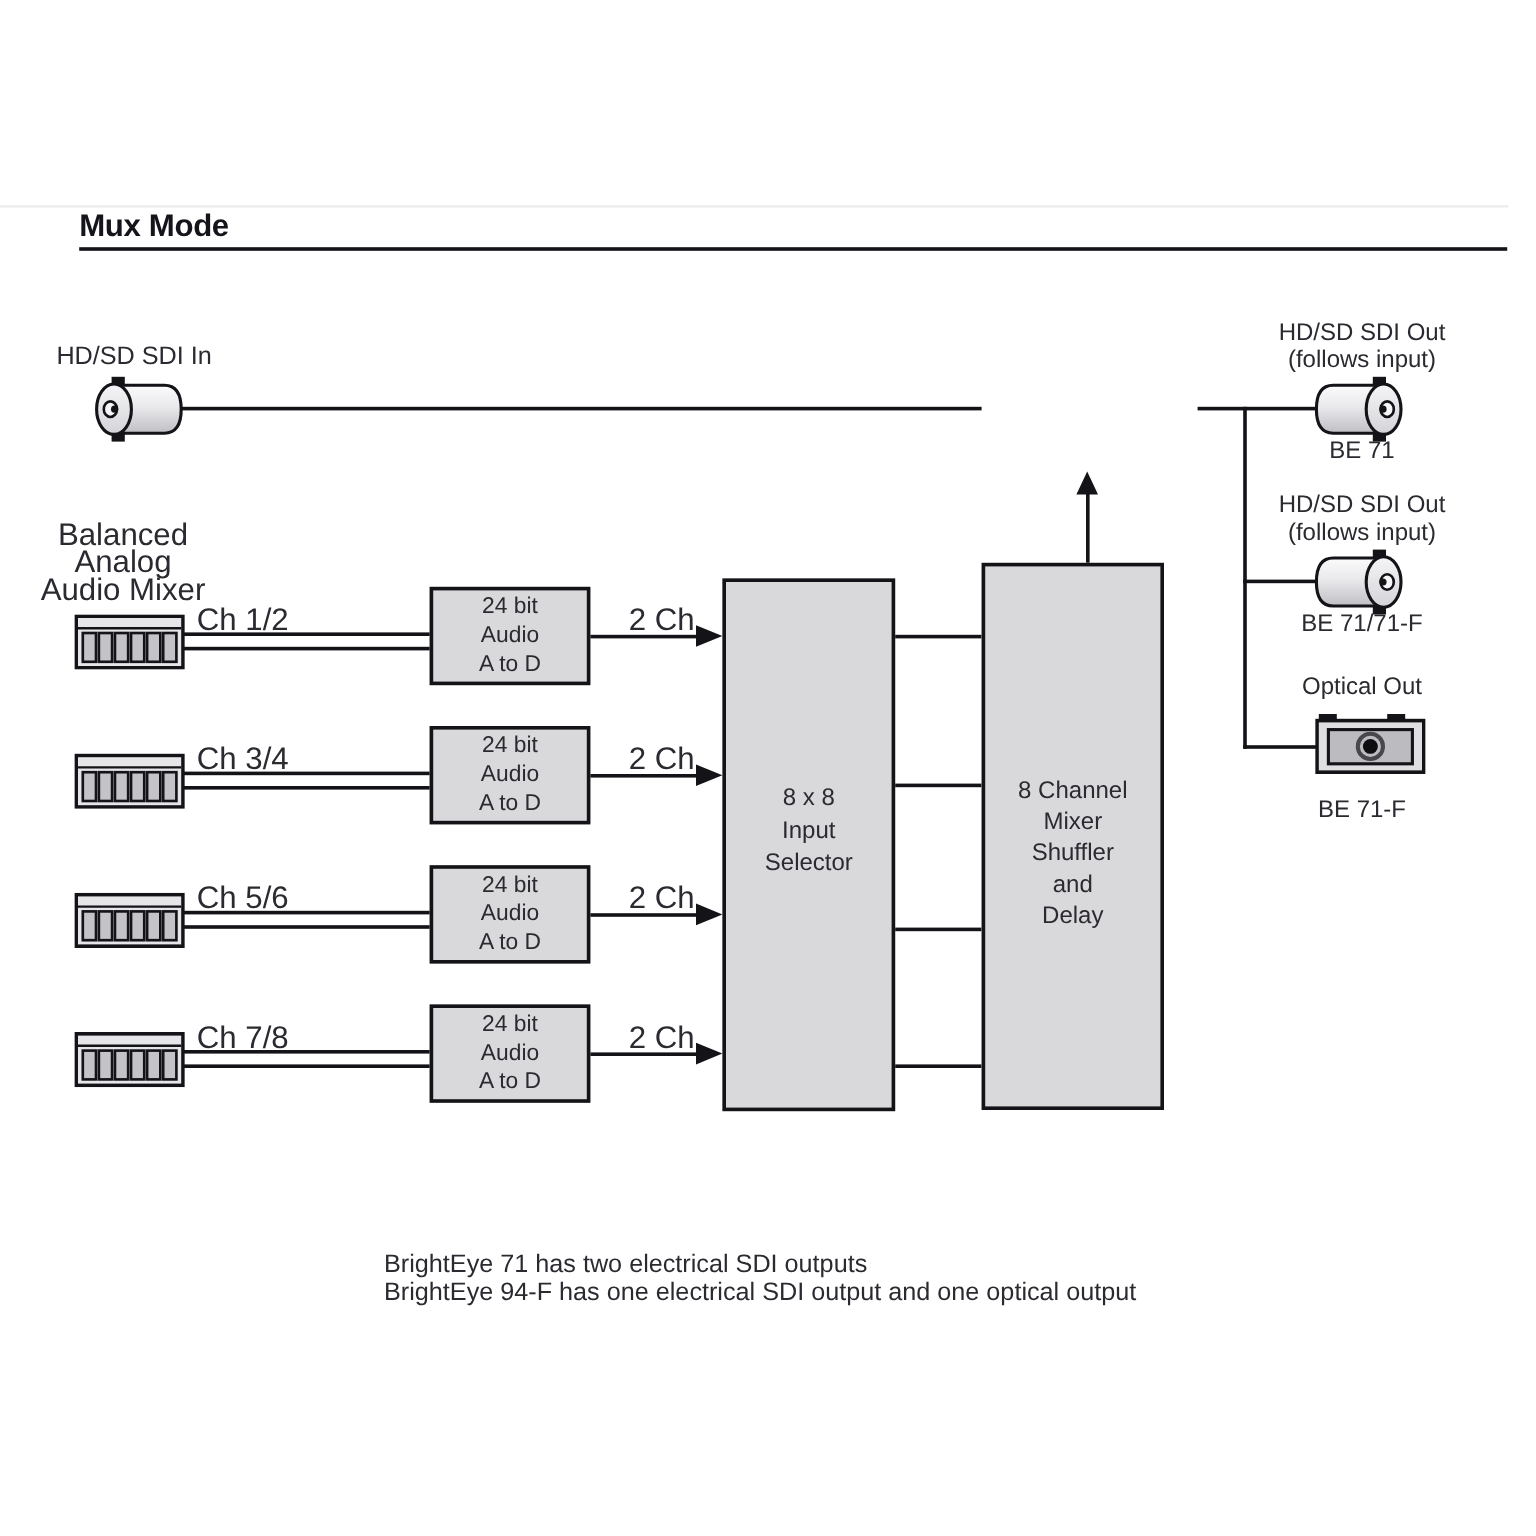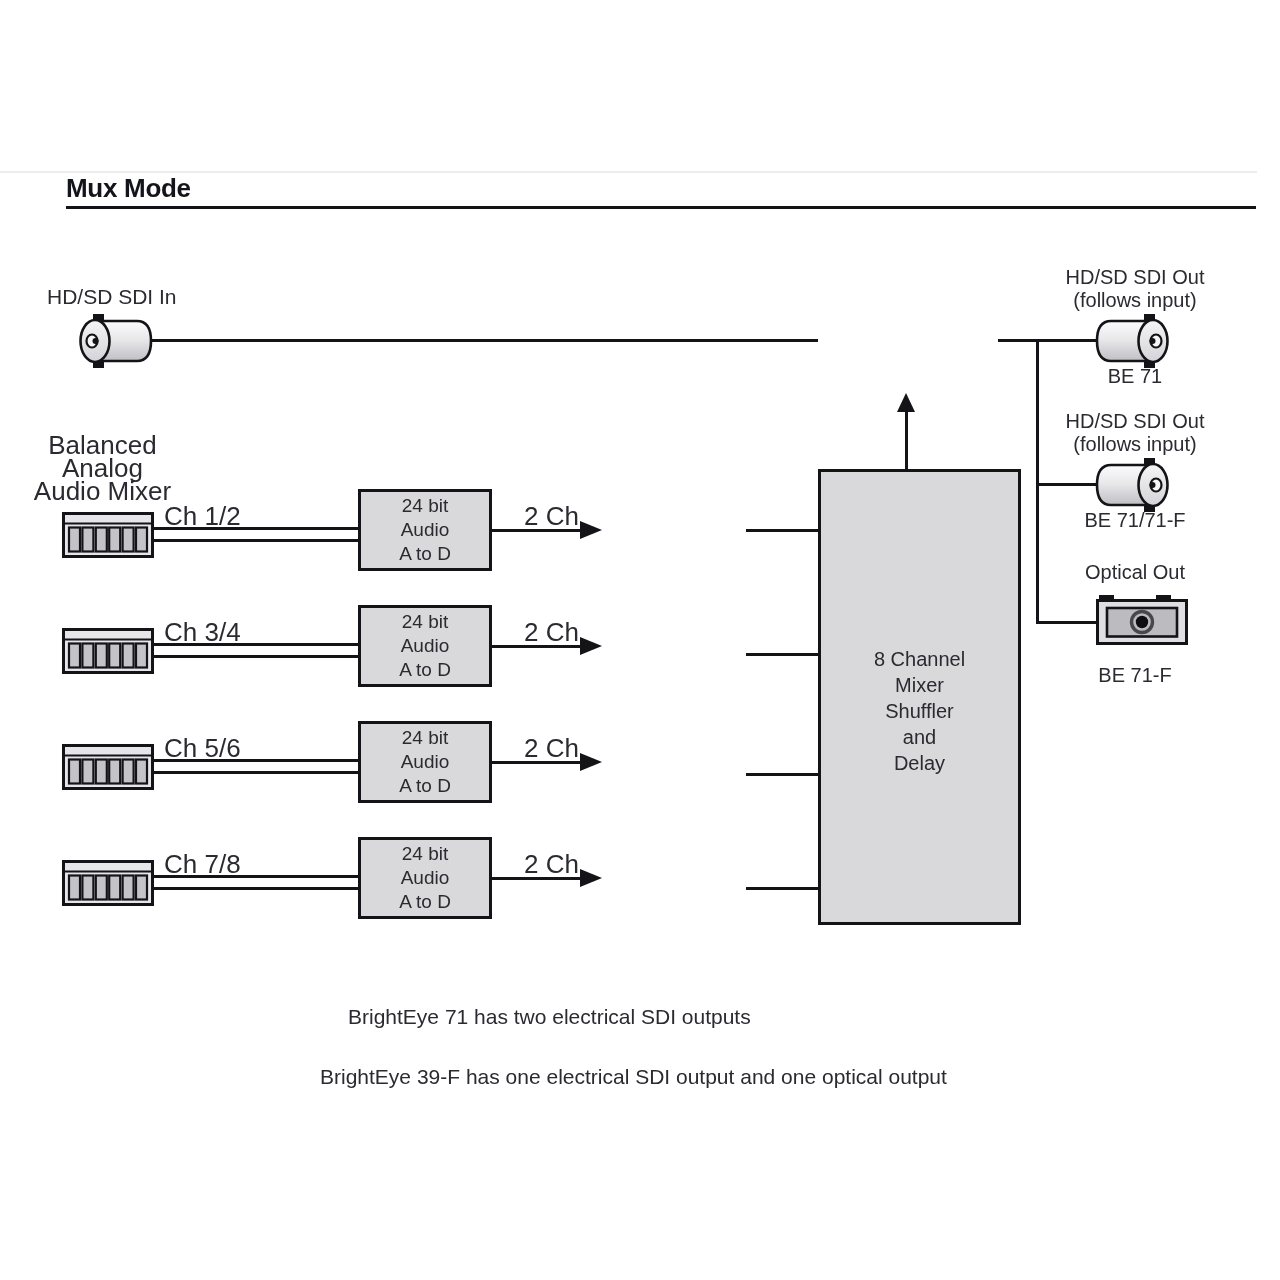--- a/index.html
+++ b/index.html
@@ -253,6 +253,13 @@
   <div class="hline" style="left:492px; top:877px; width:88px;"></div>
   <div class="arrow-right" style="left:580px; top:869px;"></div>
 
+  <div class="box" style="left:602px; top:482px; width:144px; height:444px;">
+    <div class="box-text selector-text">
+      <div>8 x 8</div>
+      <div>Input</div>
+      <div>Selector</div>
+    </div>
+  </div>
 
   <div class="hline" style="left:746px; top:529px; width:72px;"></div>
   <div class="hline" style="left:746px; top:653px; width:72px;"></div>

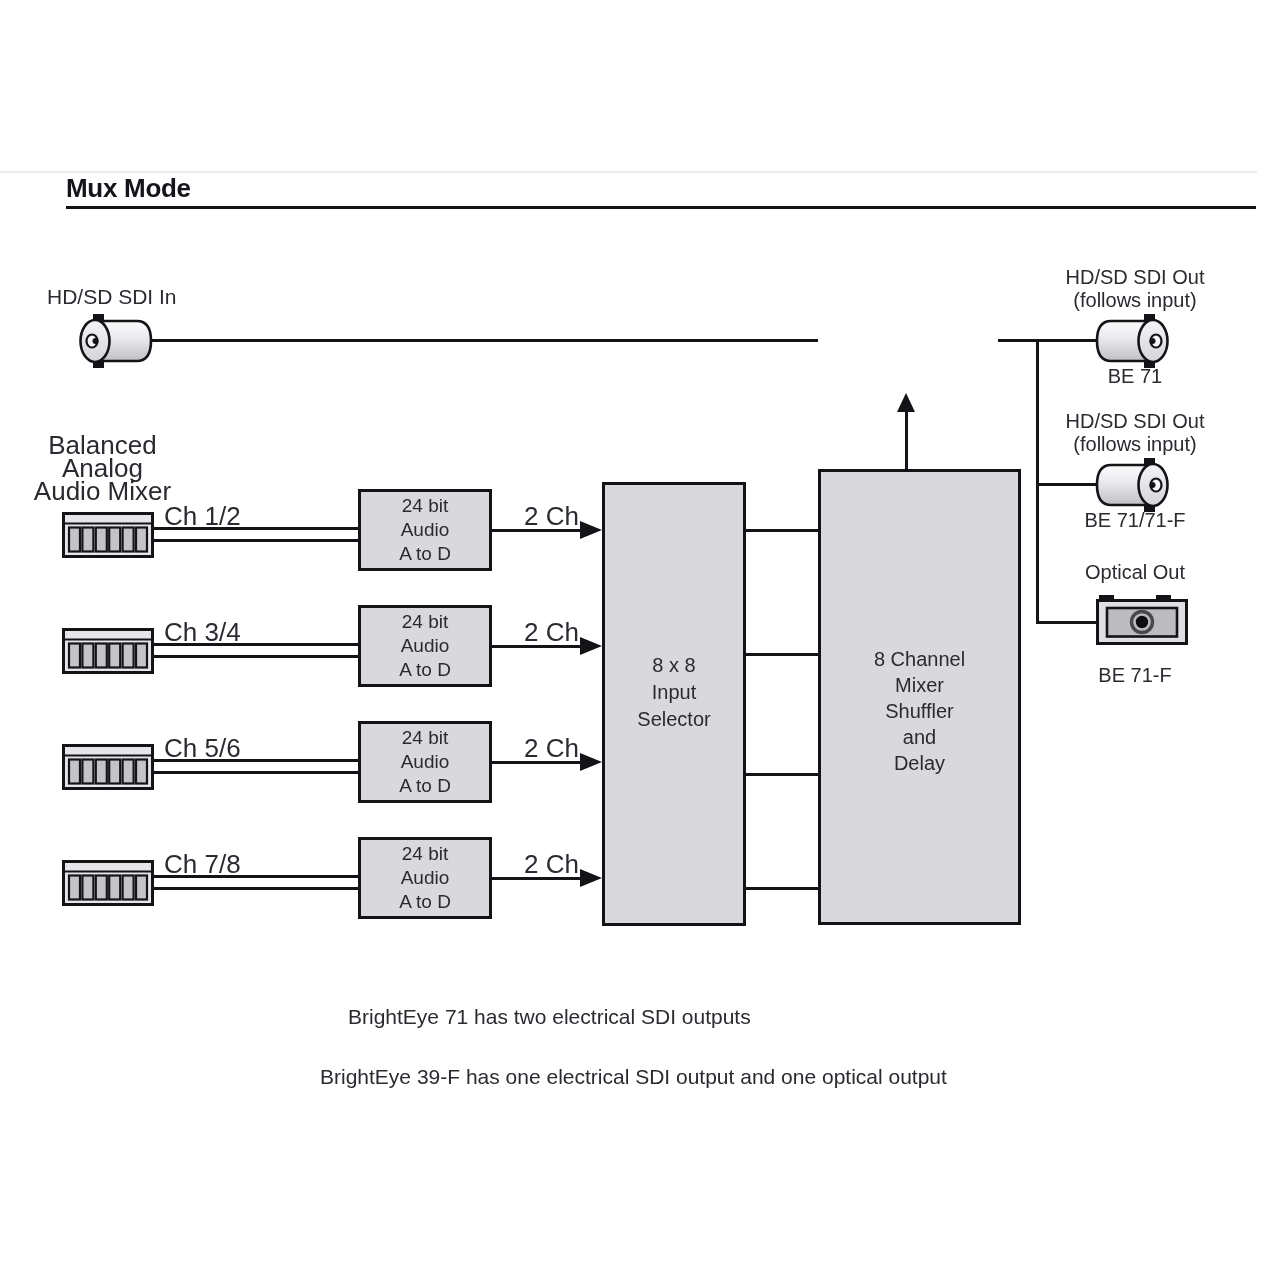--- a/index.html
+++ b/index.html
@@ -266,7 +266,7 @@
   <div class="hline" style="left:746px; top:773px; width:72px;"></div>
   <div class="hline" style="left:746px; top:887px; width:72px;"></div>
 
-  <div class="box" style="left:818px; top:469px; width:203px; height:456px;">
+  <div class="box" style="left:818px; top:469px; width:152px; height:456px;">
     <div class="box-text mixer-text">
       <div>8 Channel</div>
       <div>Mixer</div>

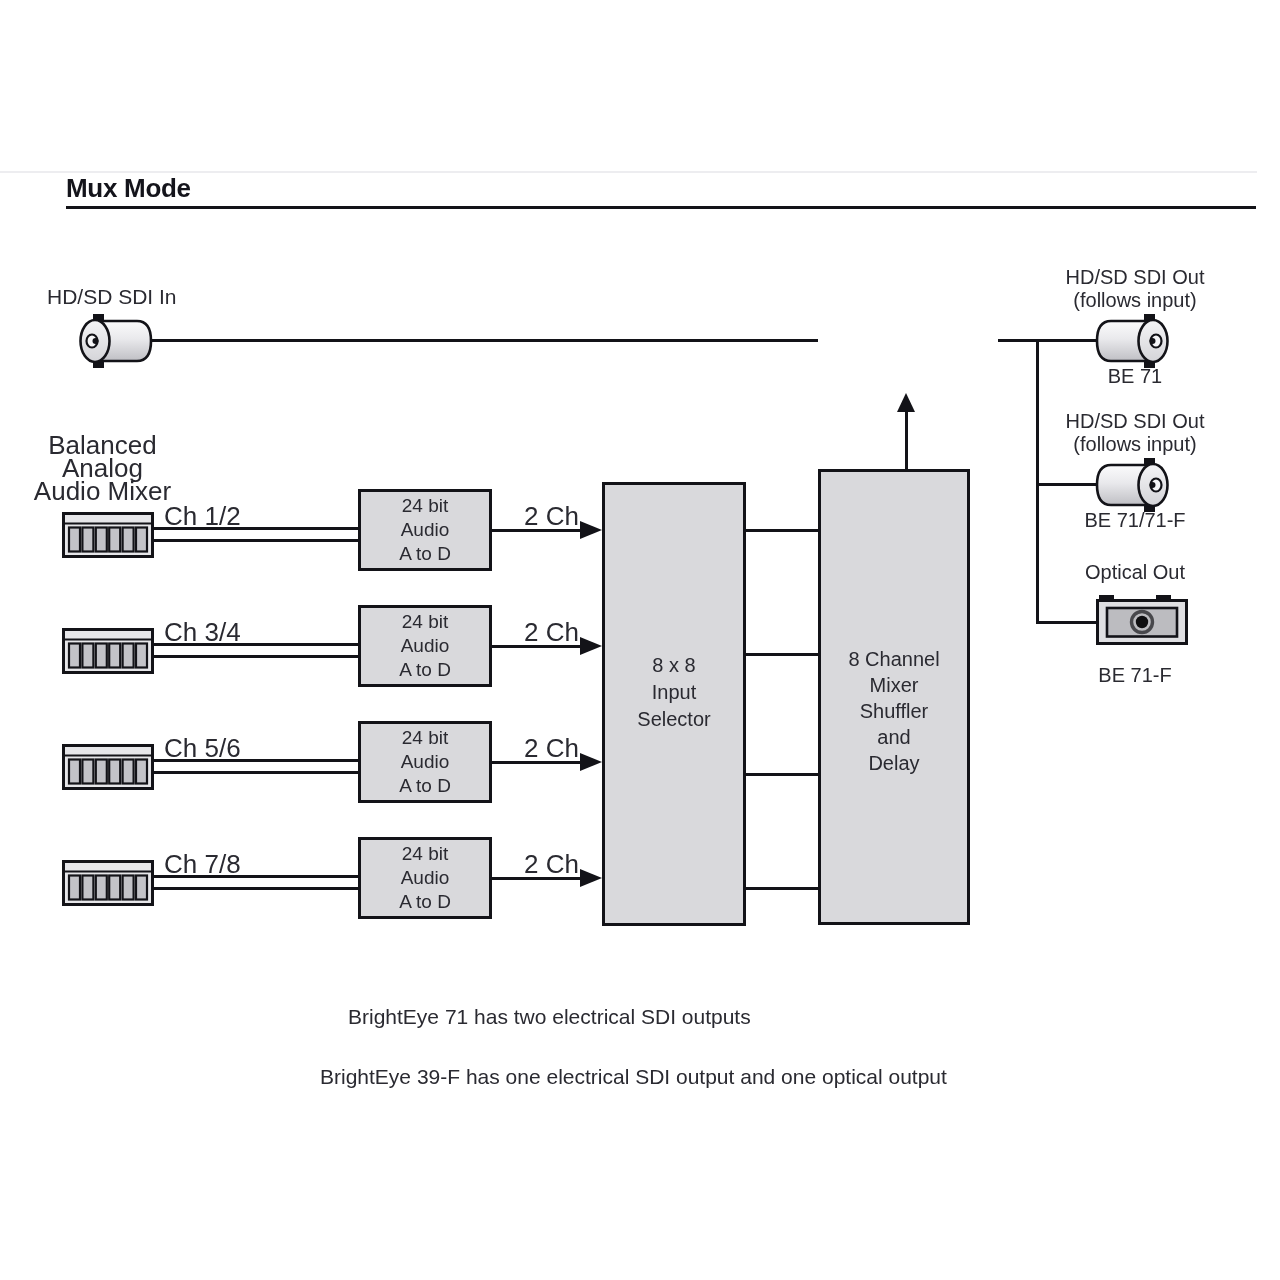--- a/index.html
+++ b/index.html
@@ -276,7 +276,7 @@
     </div>
   </div>
 
-  <div class="note" style="top:1004px;margin-left:28px;">BrightEye 71 has two electrical SDI outputs</div>
+  <div class="note" style="top:1041px;">BrightEye 71 has two electrical SDI outputs</div>
   <div class="note" style="top:1064px;">BrightEye 39-F has one electrical SDI output and one optical output</div>
 
 </div>

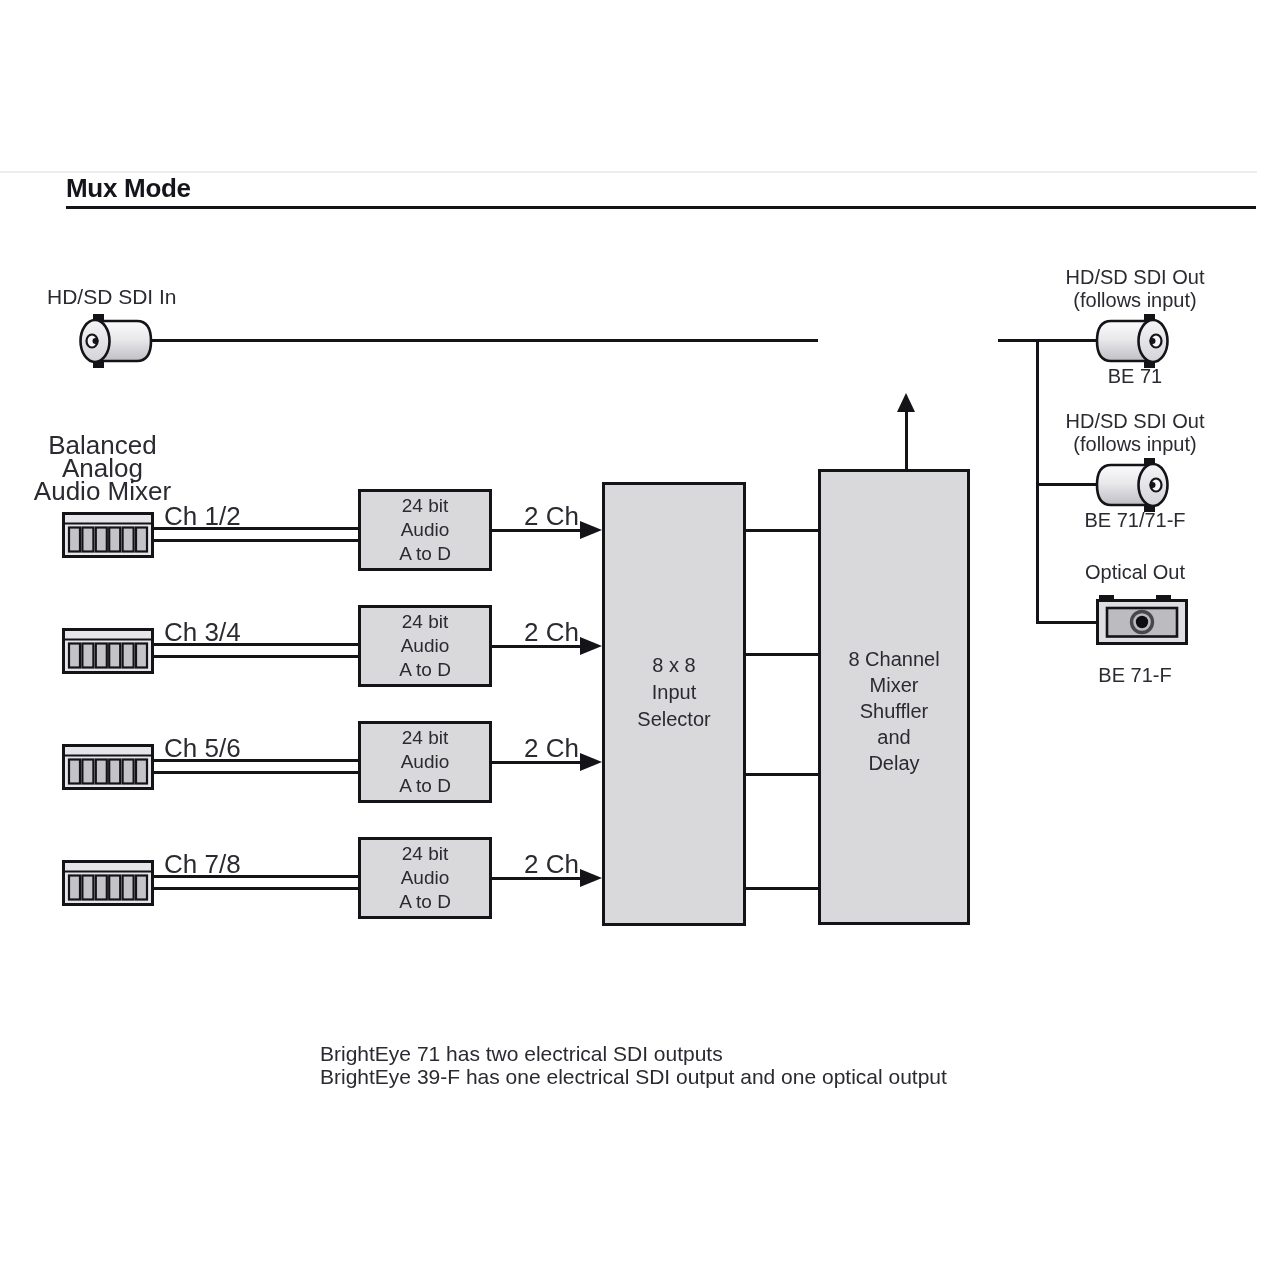--- a/index.html
+++ b/index.html
@@ -277,7 +277,7 @@
   </div>
 
   <div class="note" style="top:1041px;">BrightEye 71 has two electrical SDI outputs</div>
-  <div class="note" style="top:1064px;">BrightEye 39-F has one electrical SDI output and one optical output</div>
+  <div class="note" style="top:1064px;">BrightEye 94-F has one electrical SDI output and one optical output</div>
 
 </div>
 

